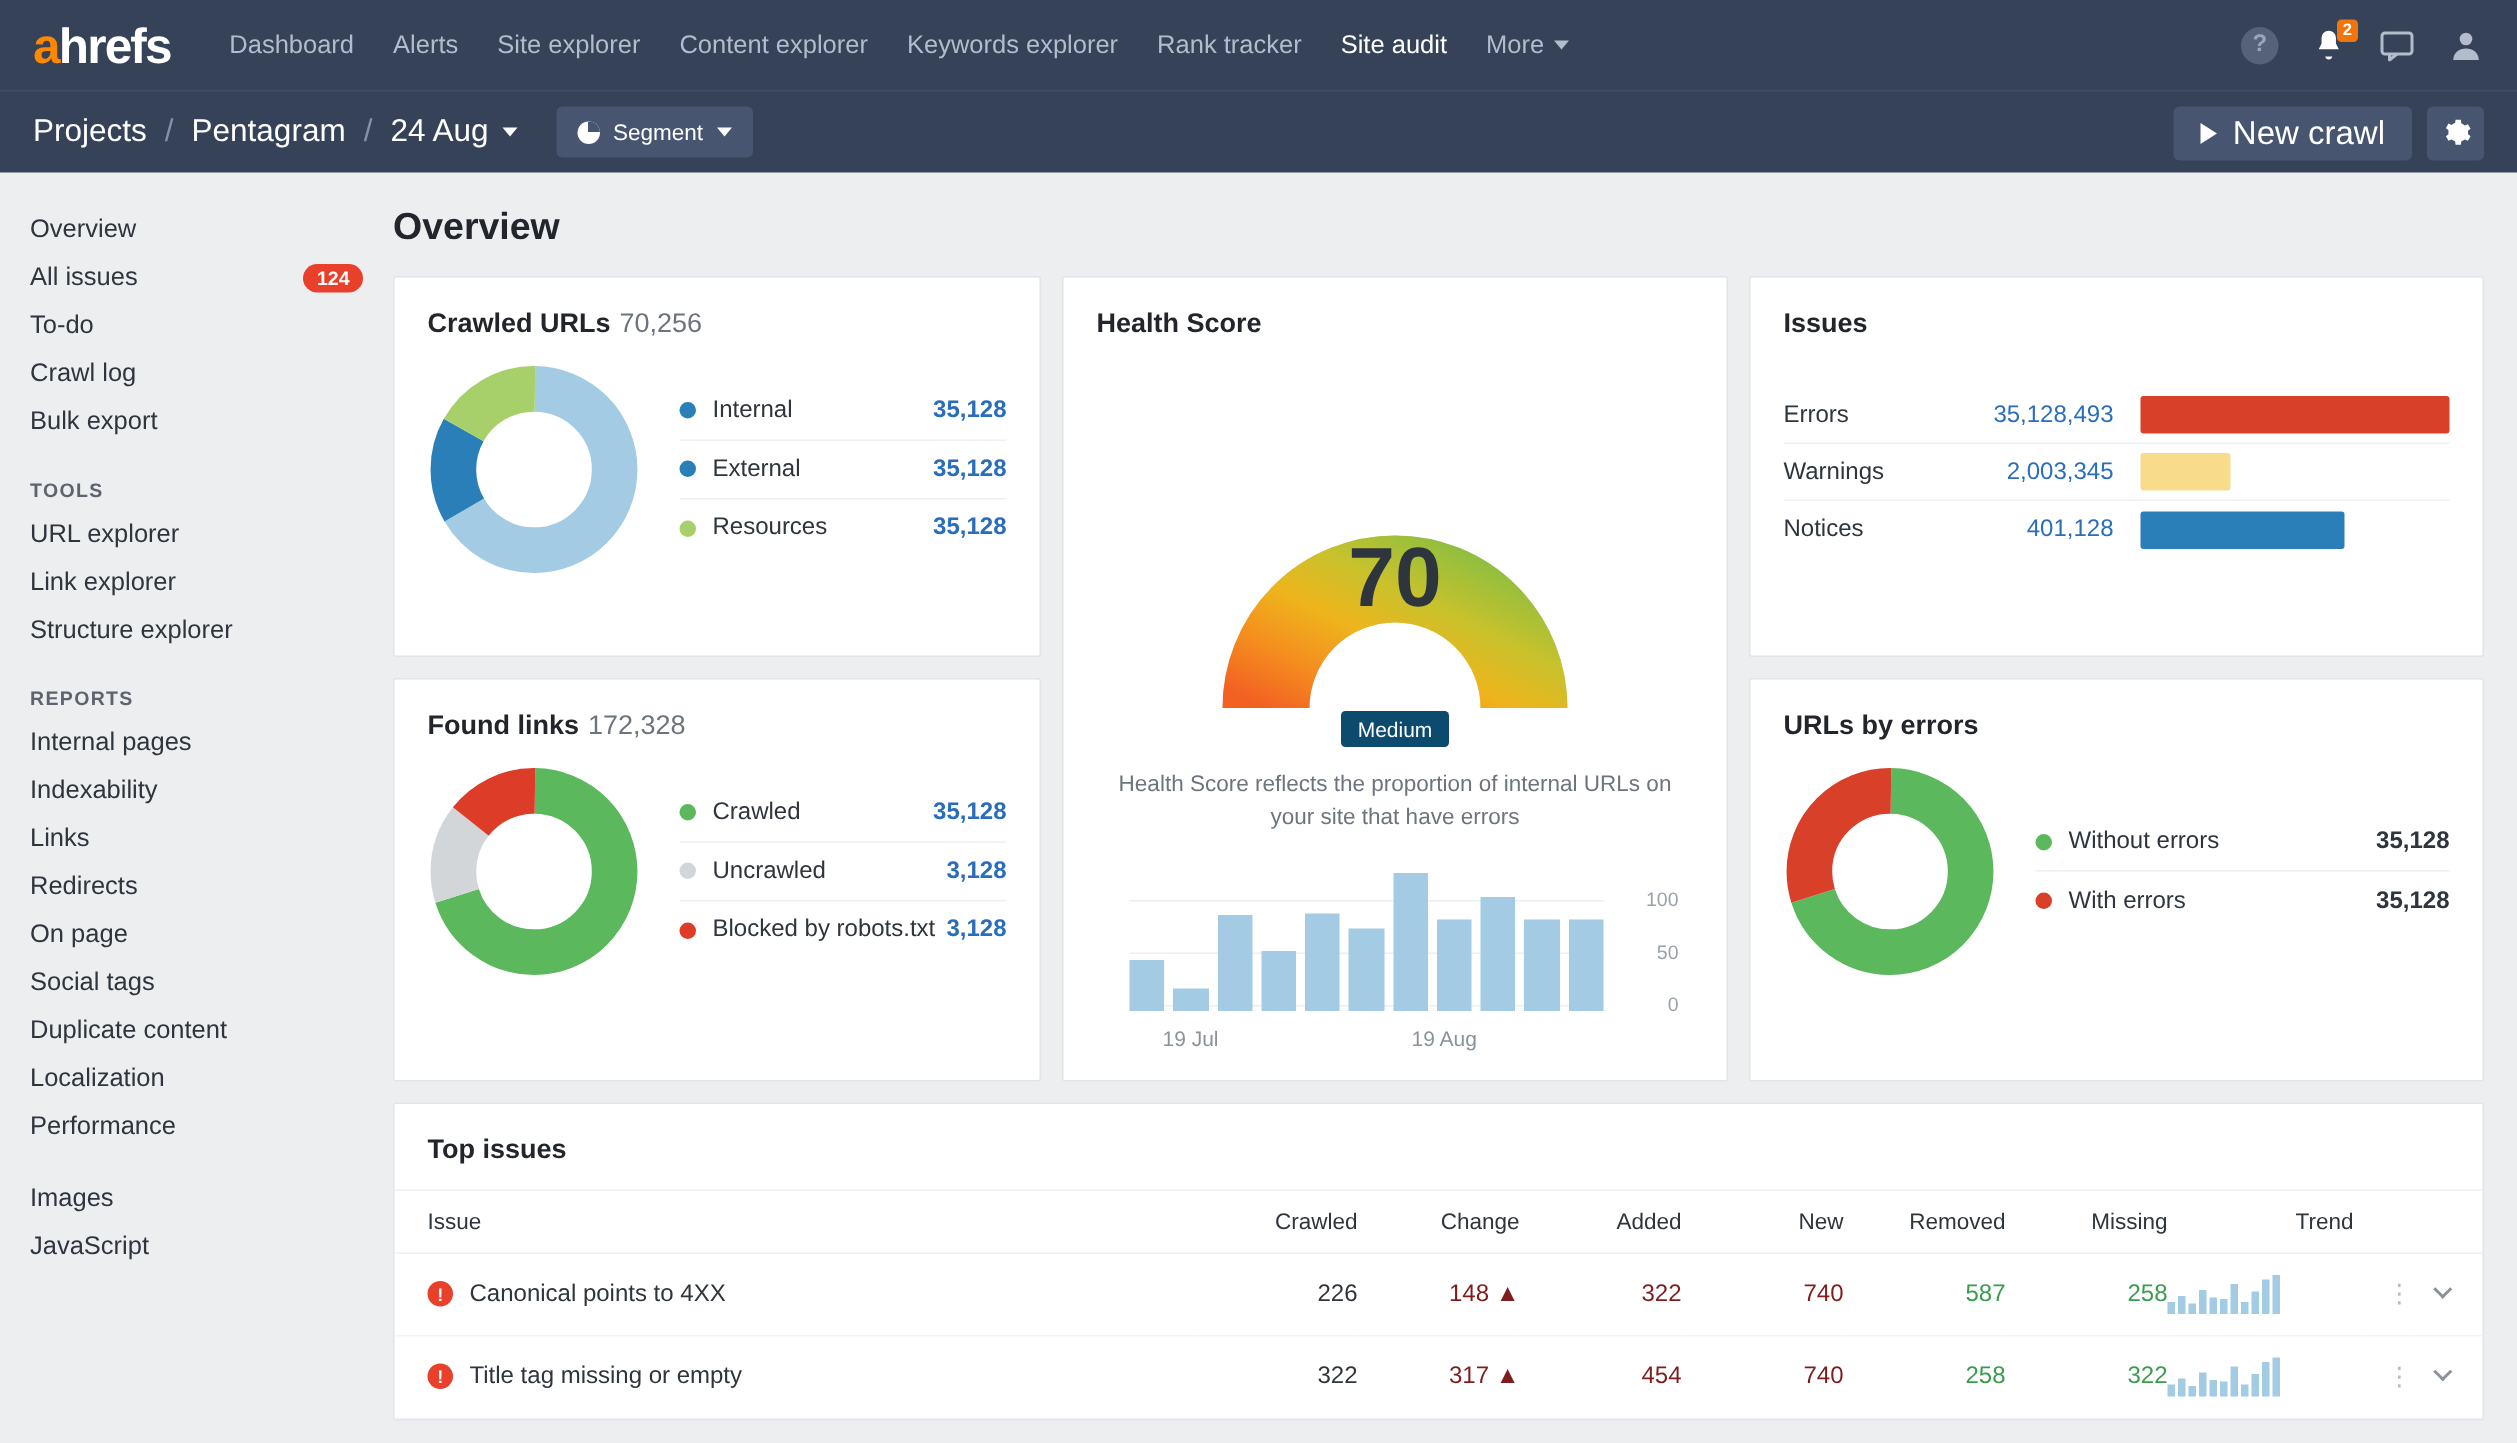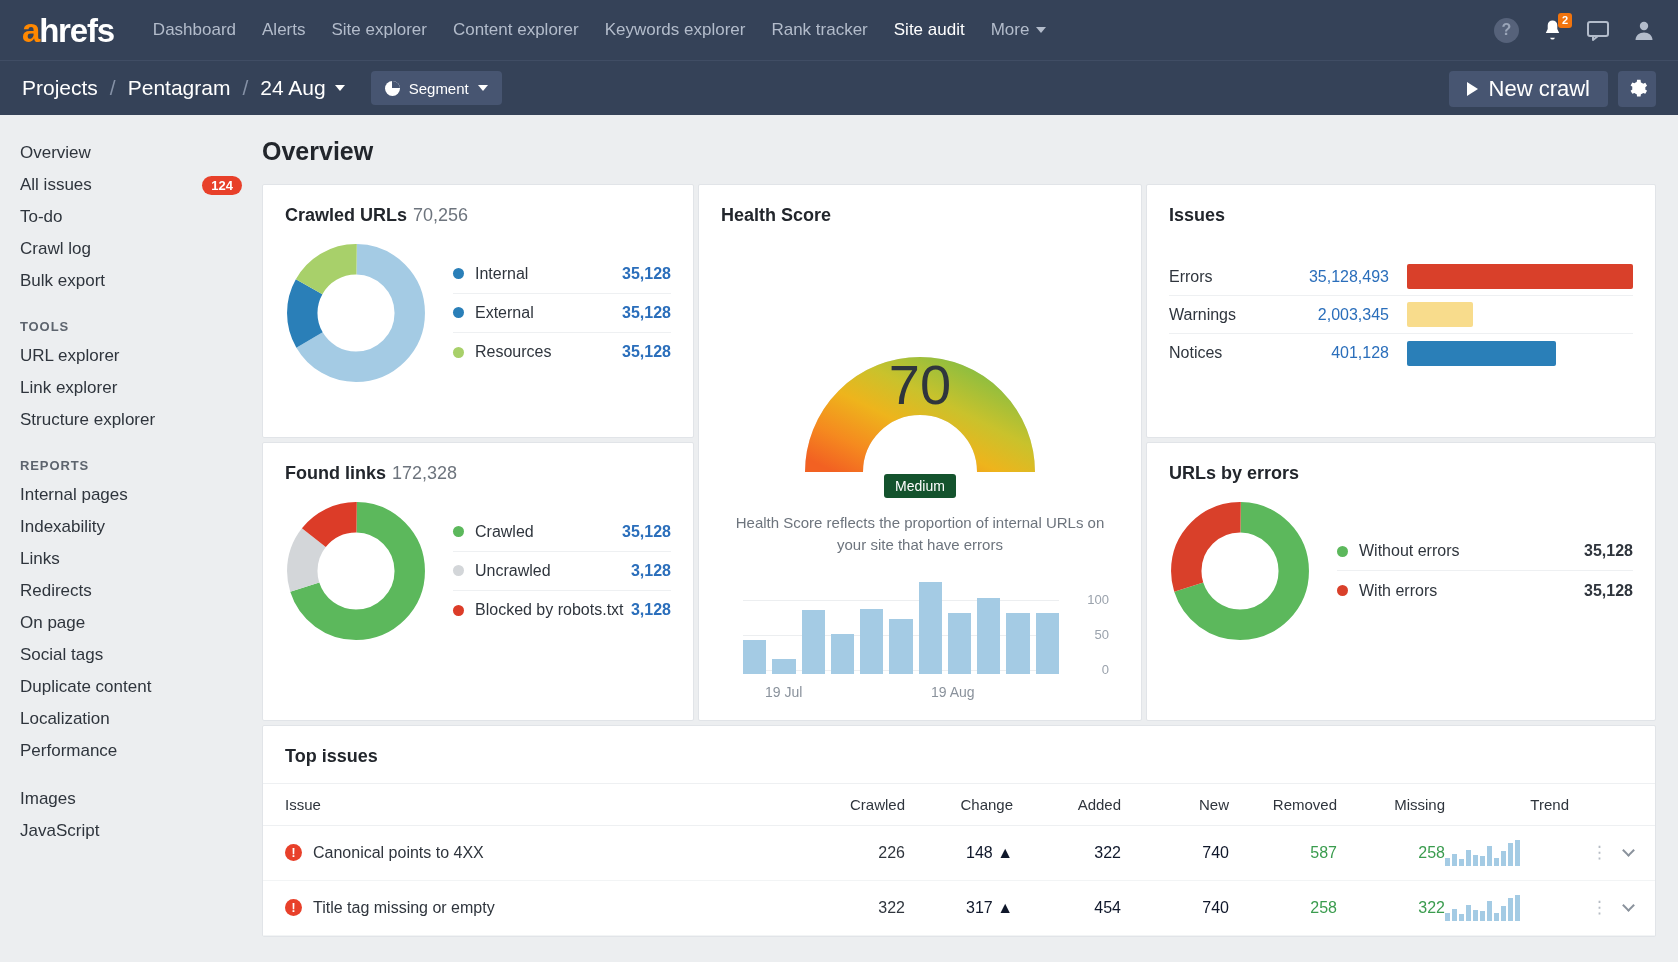--- a/index.html
+++ b/index.html
@@ -148,7 +148,7 @@
     display: grid;
     grid-template-columns: 432px 444px 1fr;
     grid-template-rows: 254px auto;
-    gap: 4px;
+    gap: 14px;
   }
   .card {
     background:#fff; border:1px solid #e1e4e8; border-radius:2px;

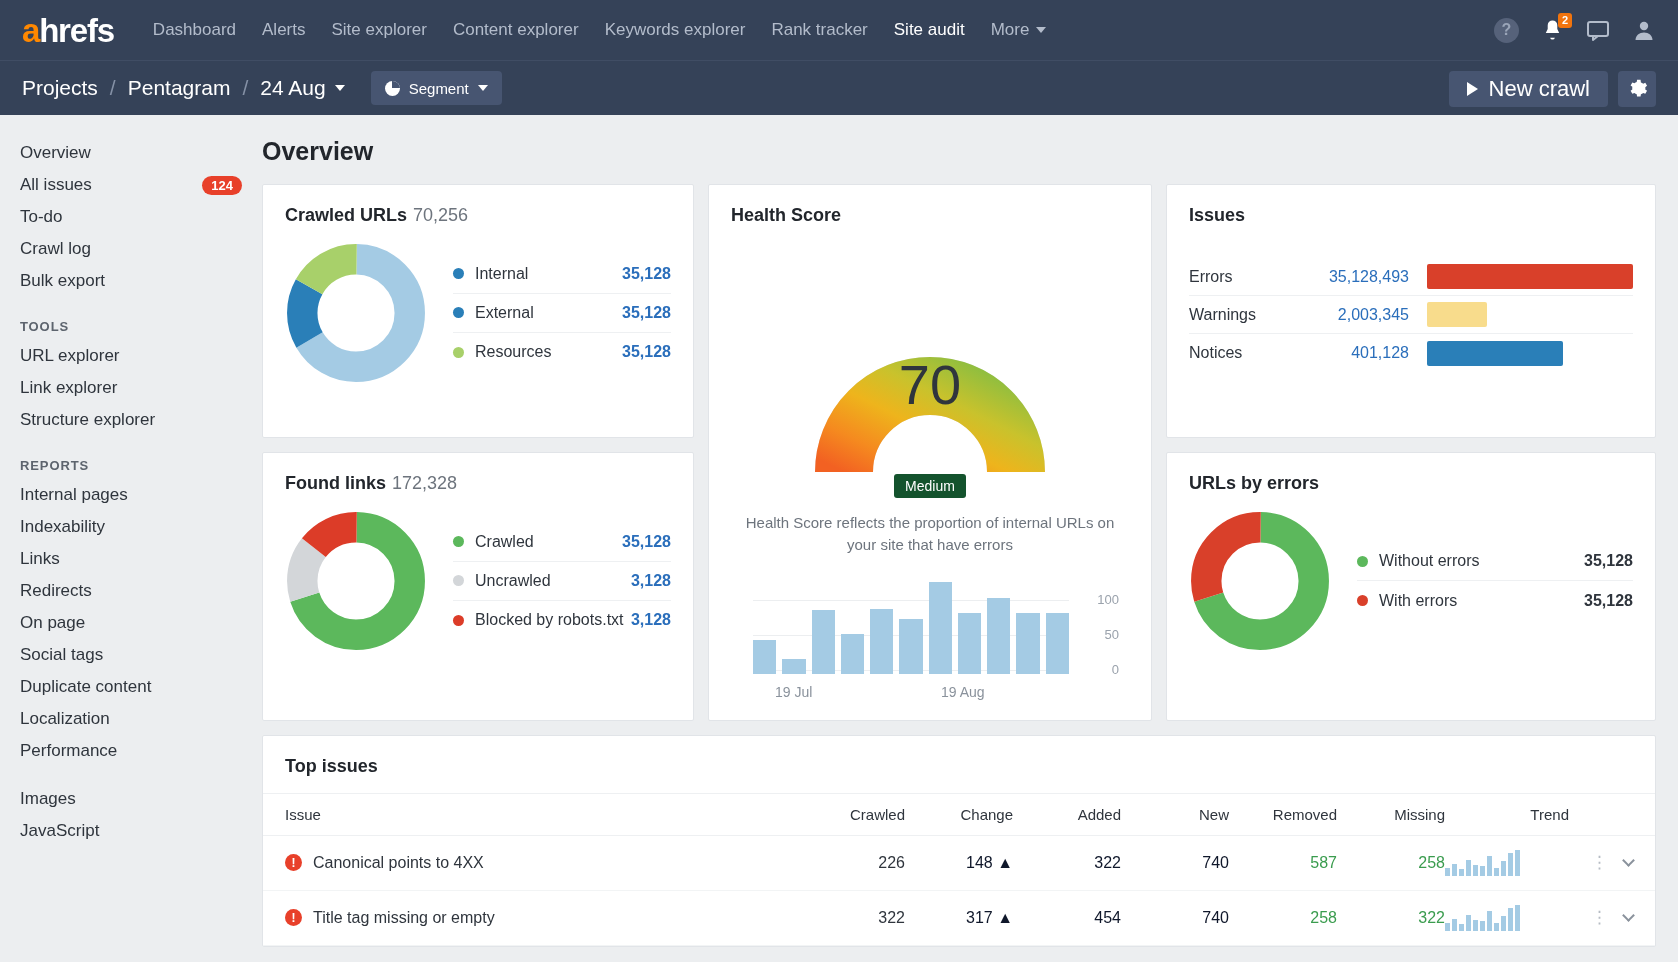--- a/index.html
+++ b/index.html
@@ -176,7 +176,7 @@
   .gauge-wrap { position:relative; width: 100%; display:flex; justify-content:center; margin-top:8px; }
   .gauge-num {
     position:absolute; left:0; right:0; top:118px; text-align:center;
-    font-size: 56px; color:#2f353d; font-weight:400;
+    font-size: 56px; color:#2f353d; font-weight:700;
   }
   .medium-chip {
     position:absolute; left:0; right:0; top:240px; text-align:center;

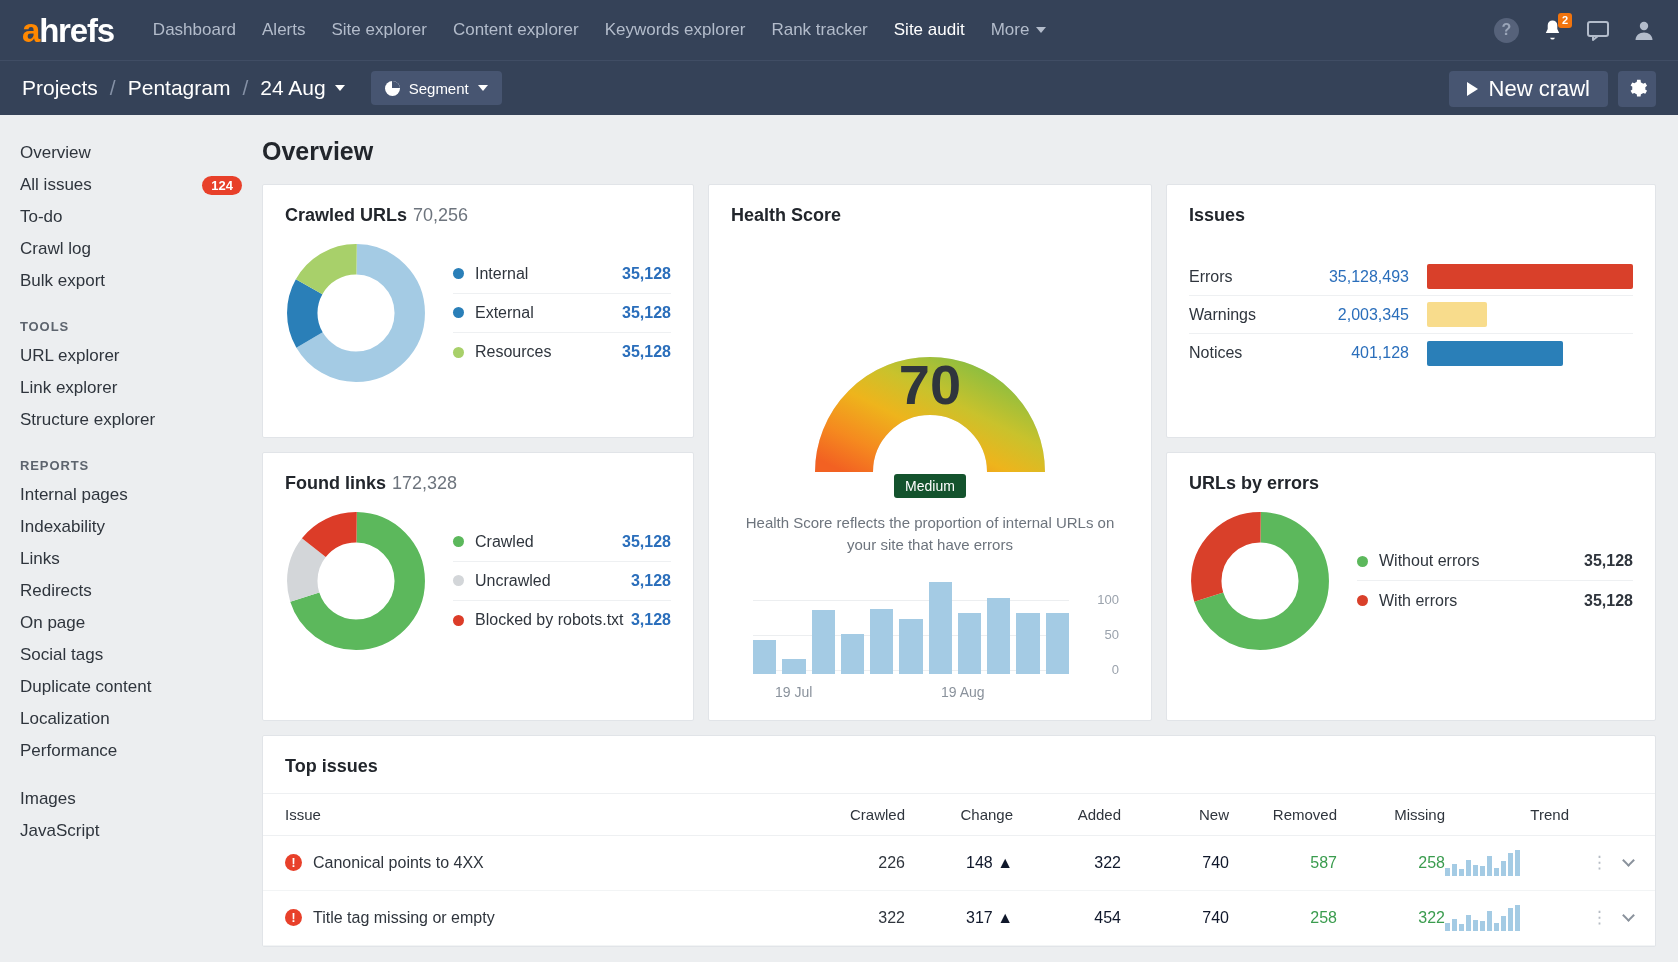--- a/index.html
+++ b/index.html
@@ -182,7 +182,7 @@
     position:absolute; left:0; right:0; top:240px; text-align:center;
   }
   .medium-chip span {
-    background:#14532d; color:#fff; font-size:14px; border-radius:3px;
+    background:#0c4a6e; color:#fff; font-size:14px; border-radius:3px;
     padding: 4px 11px; display:inline-block;
   }
   .health-desc {

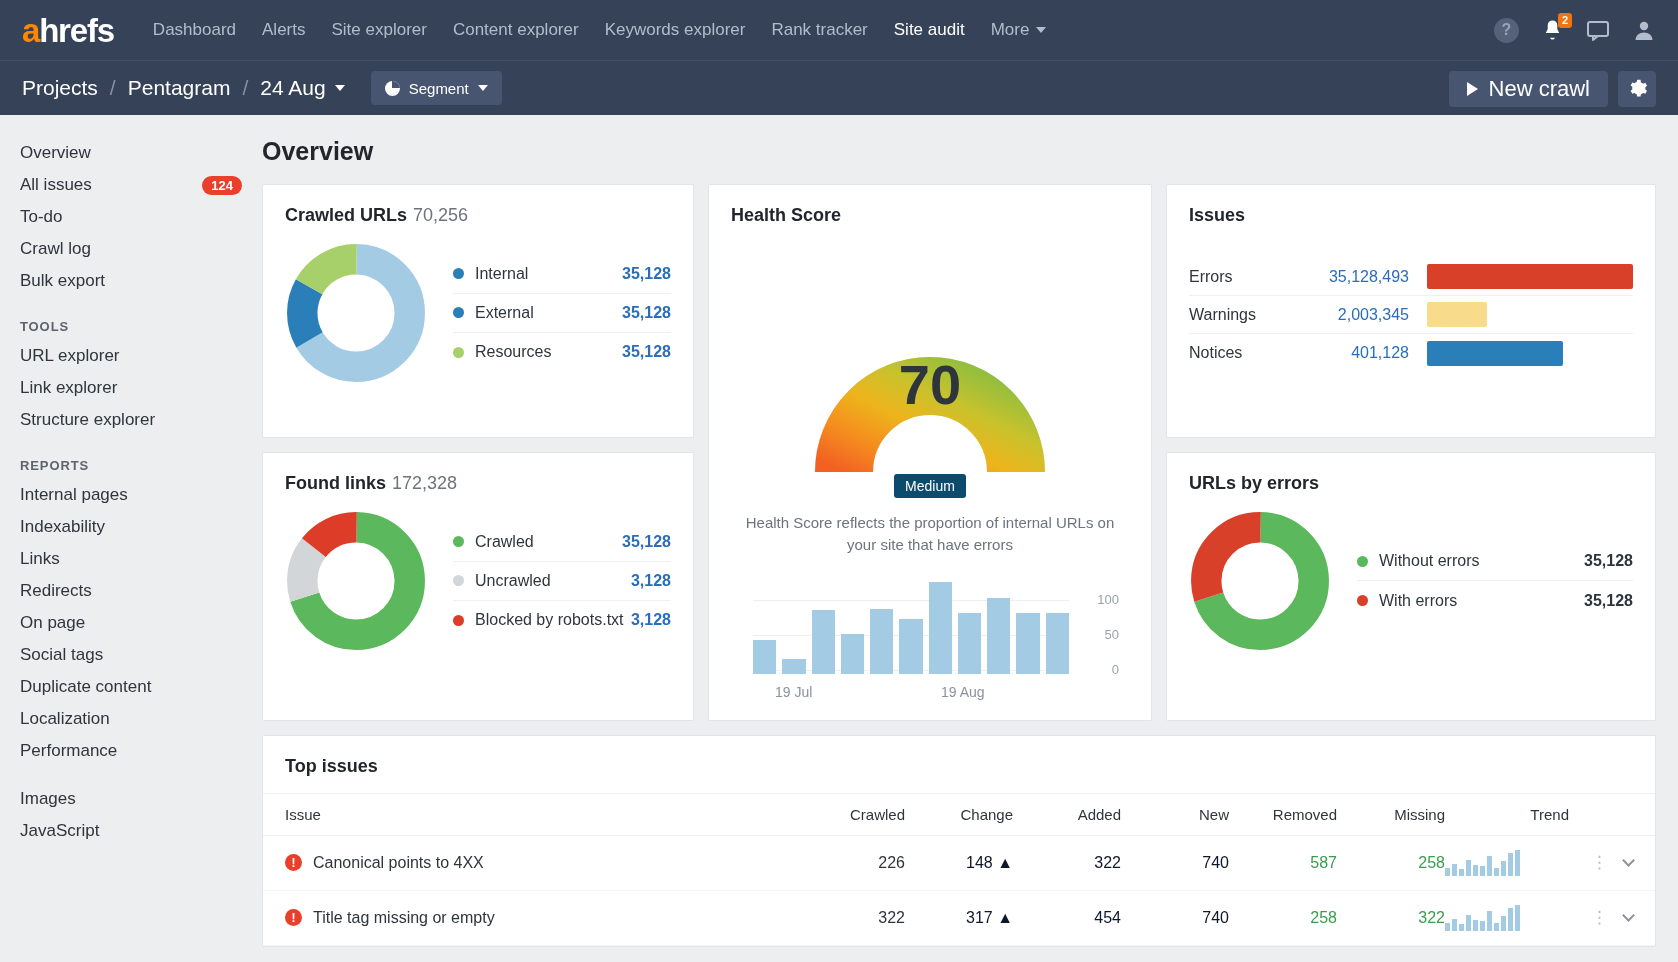--- a/index.html
+++ b/index.html
@@ -236,7 +236,7 @@
     font-size:12px;font-weight:700;display:flex;align-items:center;justify-content:center;
     flex-shrink:0;
   }
-  .red { color:#0f172a; }
+  .red { color:#7f1d1d; }
   .green { color:#3a9c4e; }
   .spark { display:flex; align-items:flex-end; gap:2px; height:26px; justify-content:flex-start; }
   .spark i { width:5px; background:#a4cbe4; display:block; }

